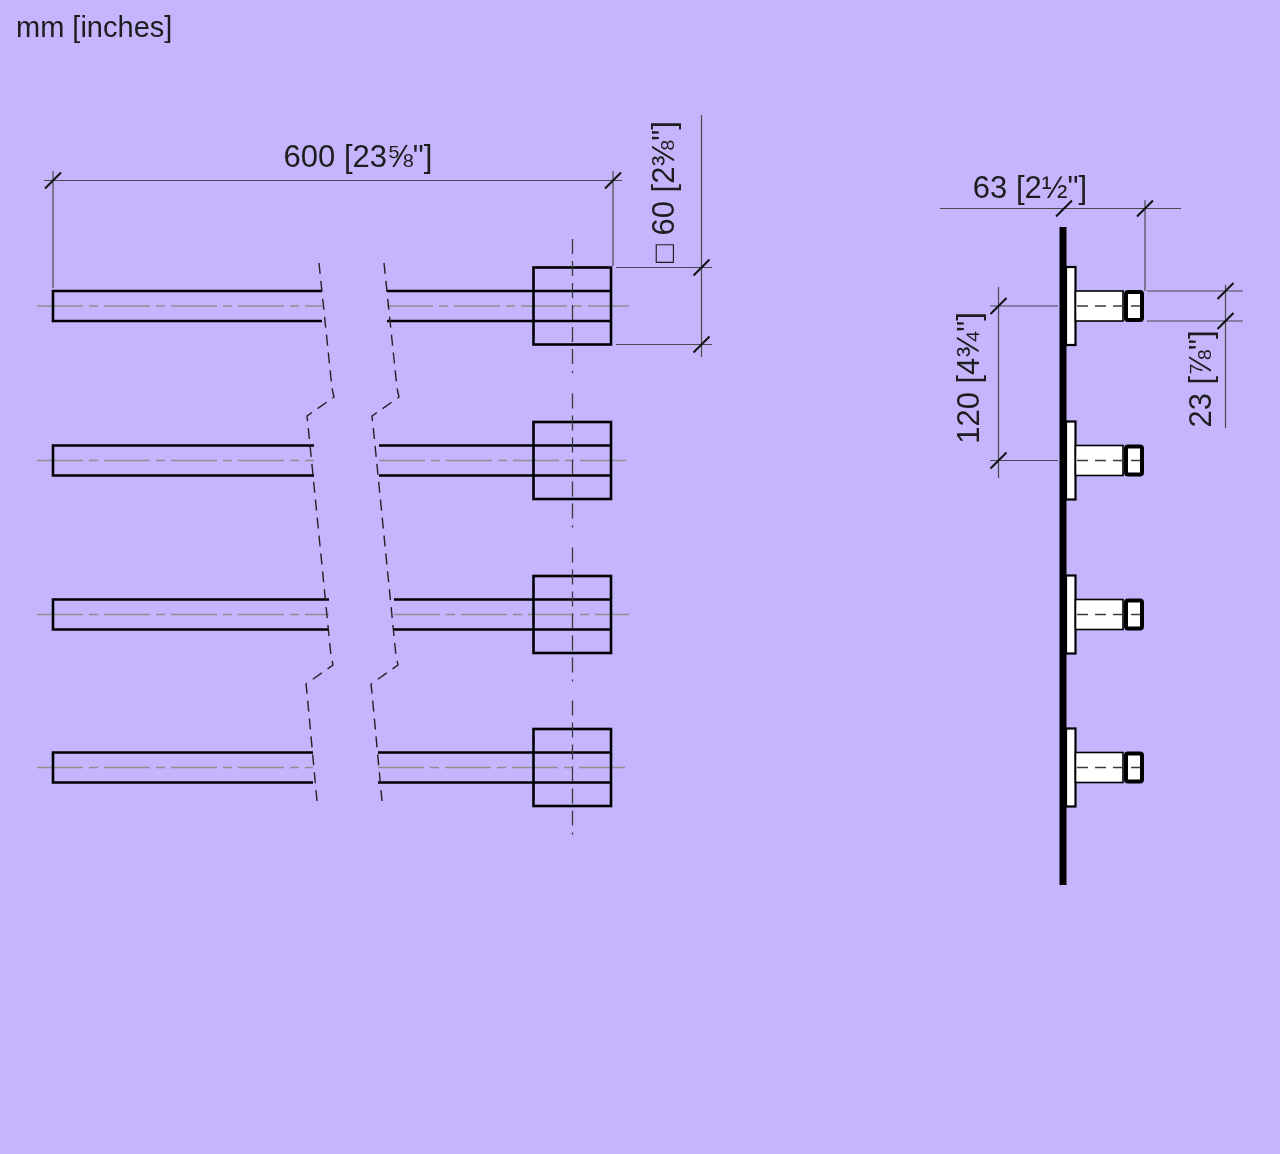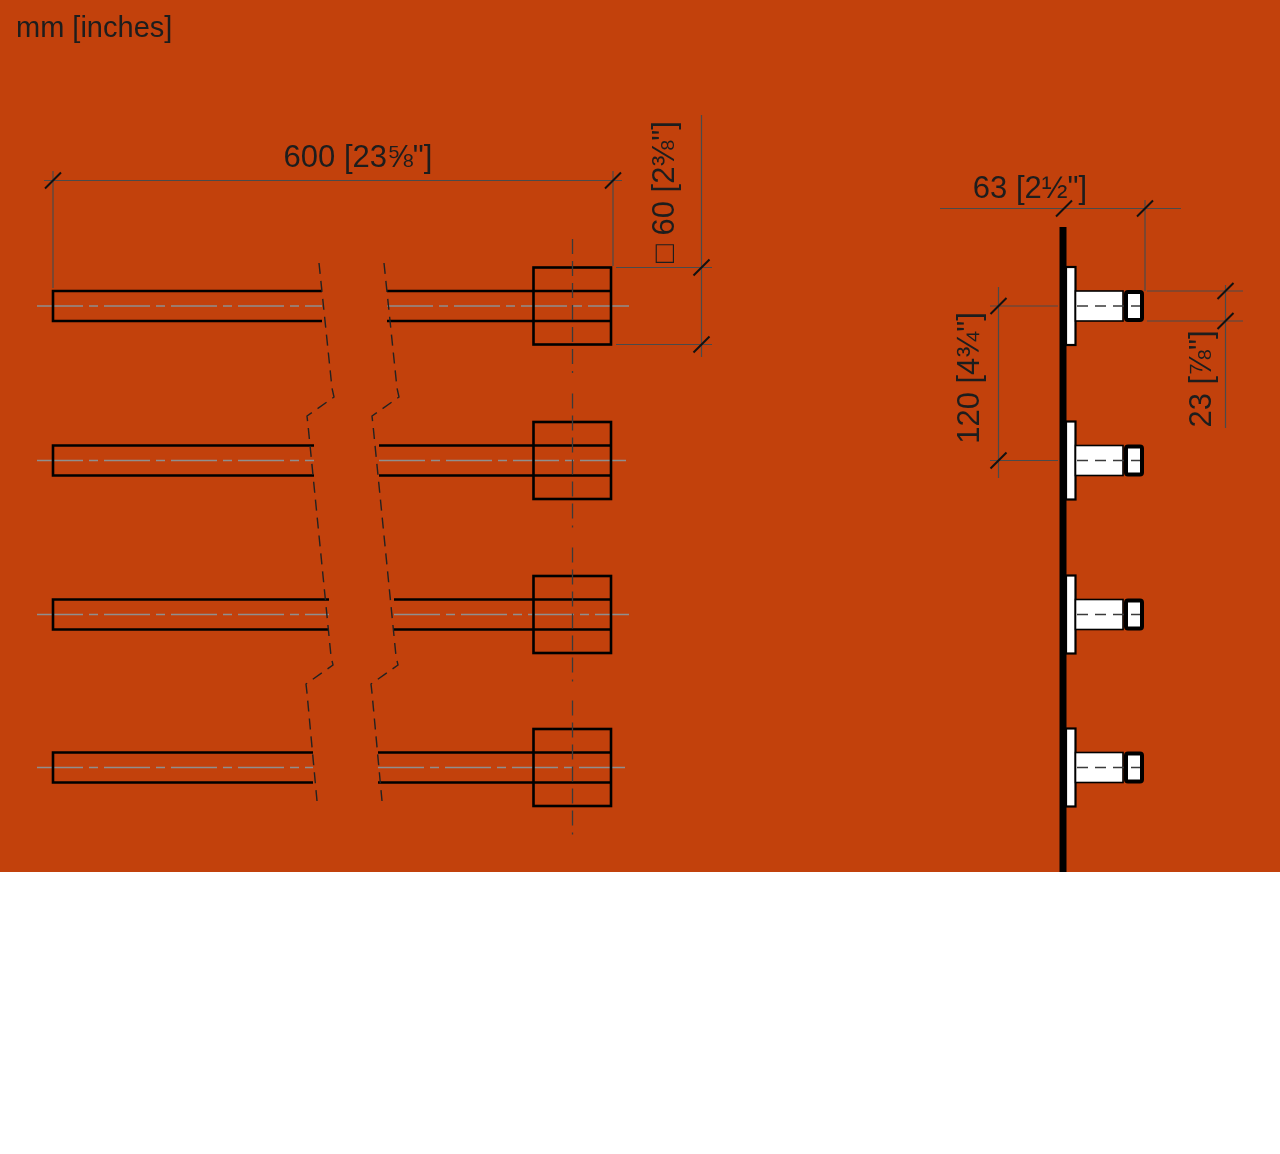--- a/index.html
+++ b/index.html
@@ -3,7 +3,7 @@
 <meta charset="utf-8">
 <style>
   html,body{margin:0;padding:0;background:#ffffff;}
-  .canvas{position:relative;width:1280px;height:872px;background:#c2410c;overflow:hidden;
+  .canvas{position:relative;width:1280px;height:1154px;background:#c4b5fd;overflow:hidden;
           font-family:"Liberation Sans","DejaVu Sans",sans-serif;color:#1d1d1d;}
   svg{position:absolute;left:0;top:0;}
   

